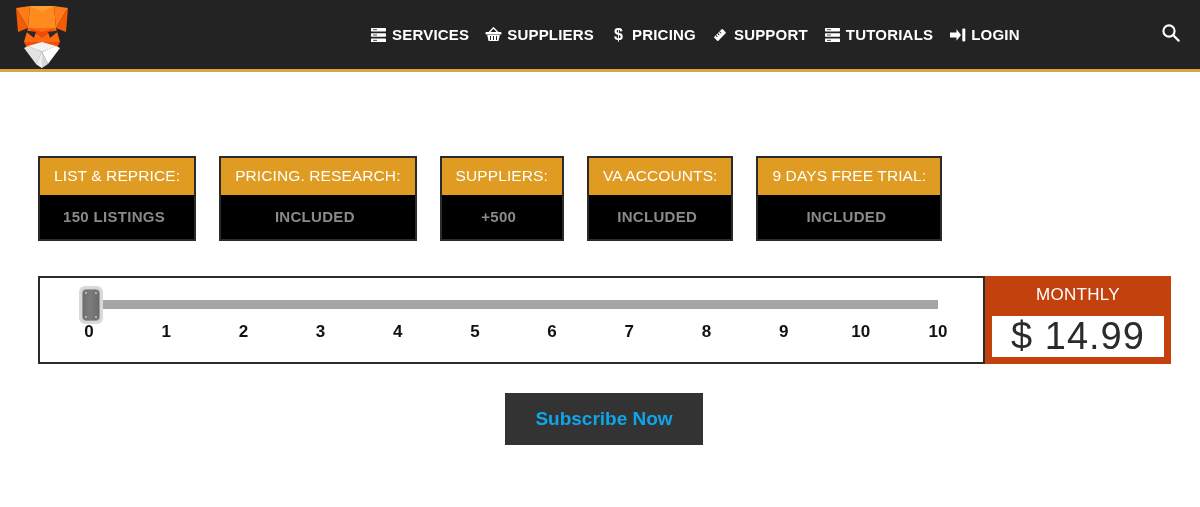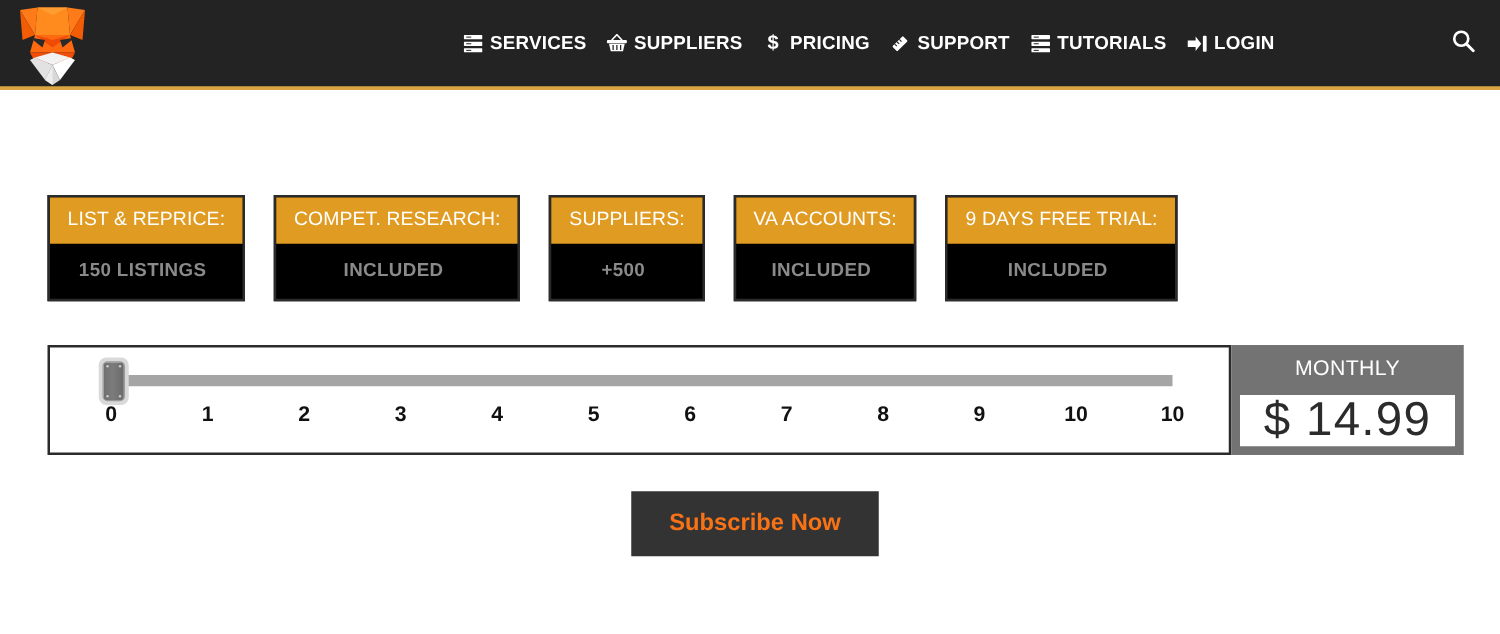--- a/index.html
+++ b/index.html
@@ -360,7 +360,7 @@
   </div>
 
   <div class="card">
-    <div class="card-head">COMPET. RESEARCH:</div>
+    <div class="card-head">PRICING. RESEARCH:</div>
     <div class="card-body">INCLUDED</div>
   </div>
 

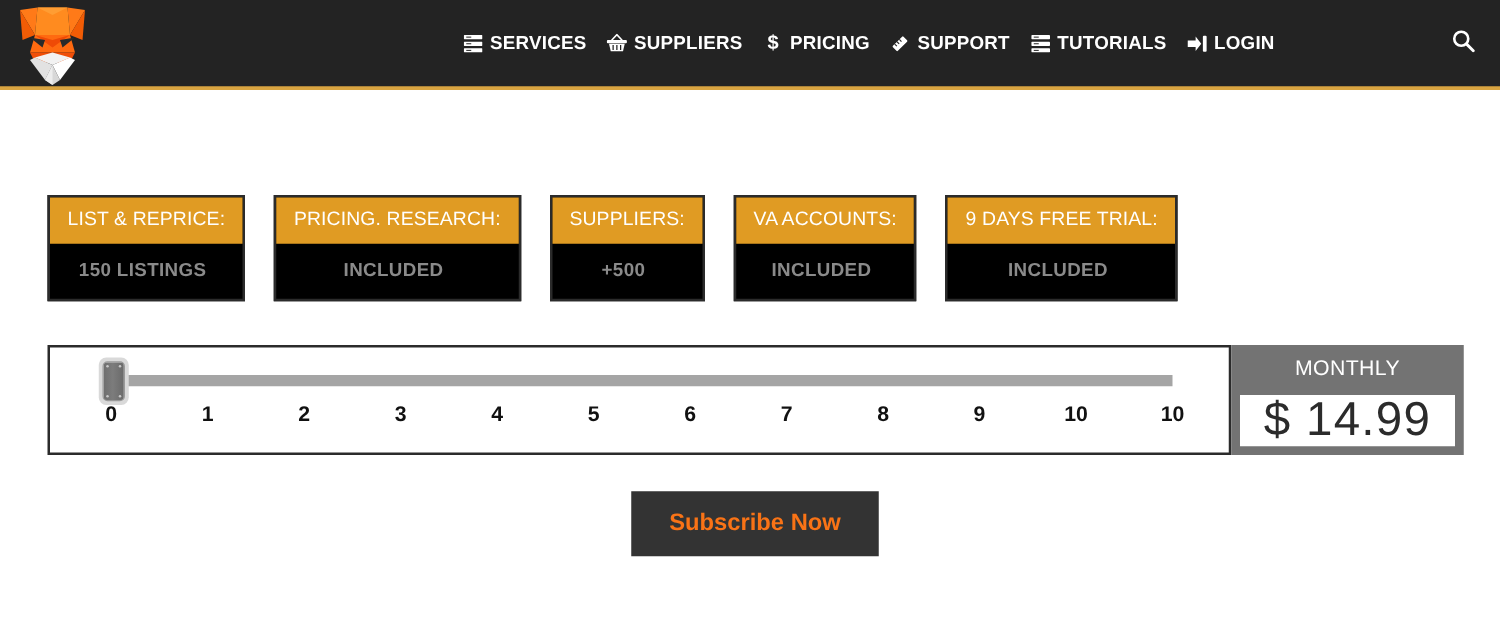--- a/index.html
+++ b/index.html
@@ -194,7 +194,7 @@
     top: 0;
     width: 186px;
     height: 88px;
-    background: #737373;
+    background: #c2410c;
     box-sizing: border-box;
   }
   .price-label {

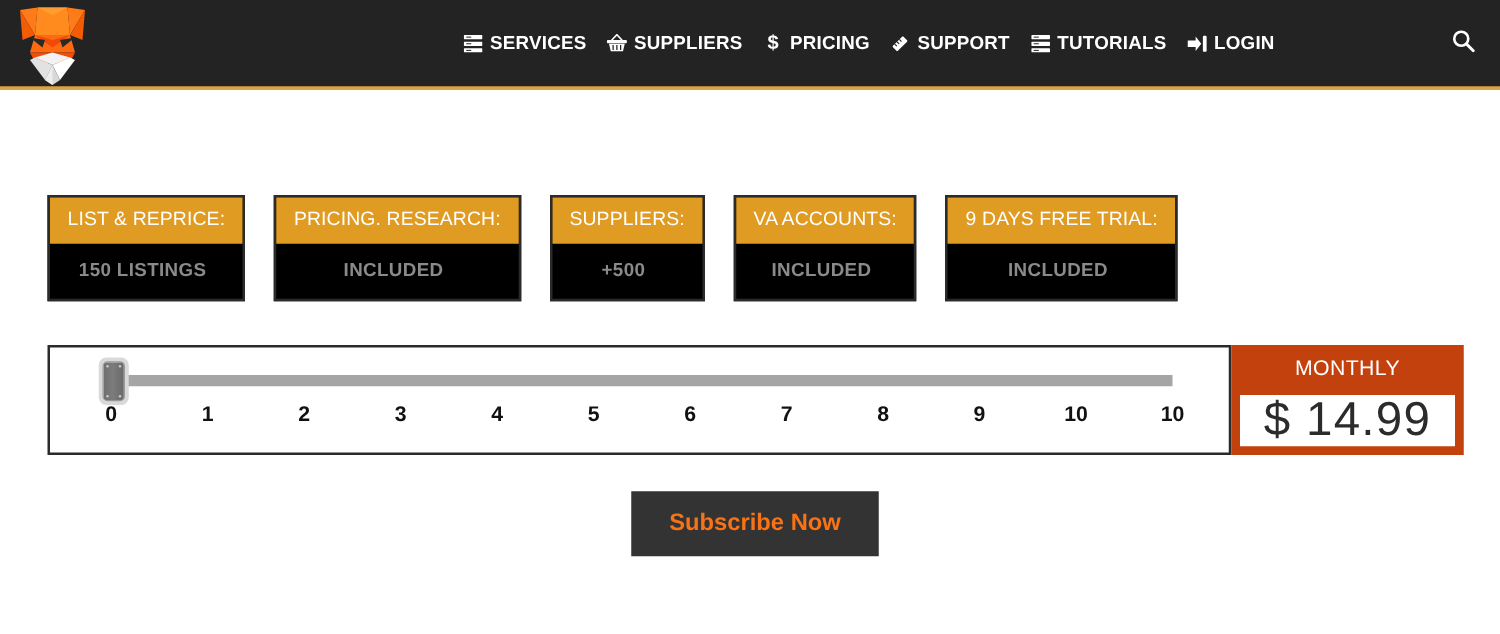--- a/index.html
+++ b/index.html
@@ -227,7 +227,7 @@
     width: 198px;
     height: 52px;
     background: #333333;
-    color: #f97316;
+    color: #0ea5e9;
     font-size: 19px;
     font-weight: bold;
     display: flex;

